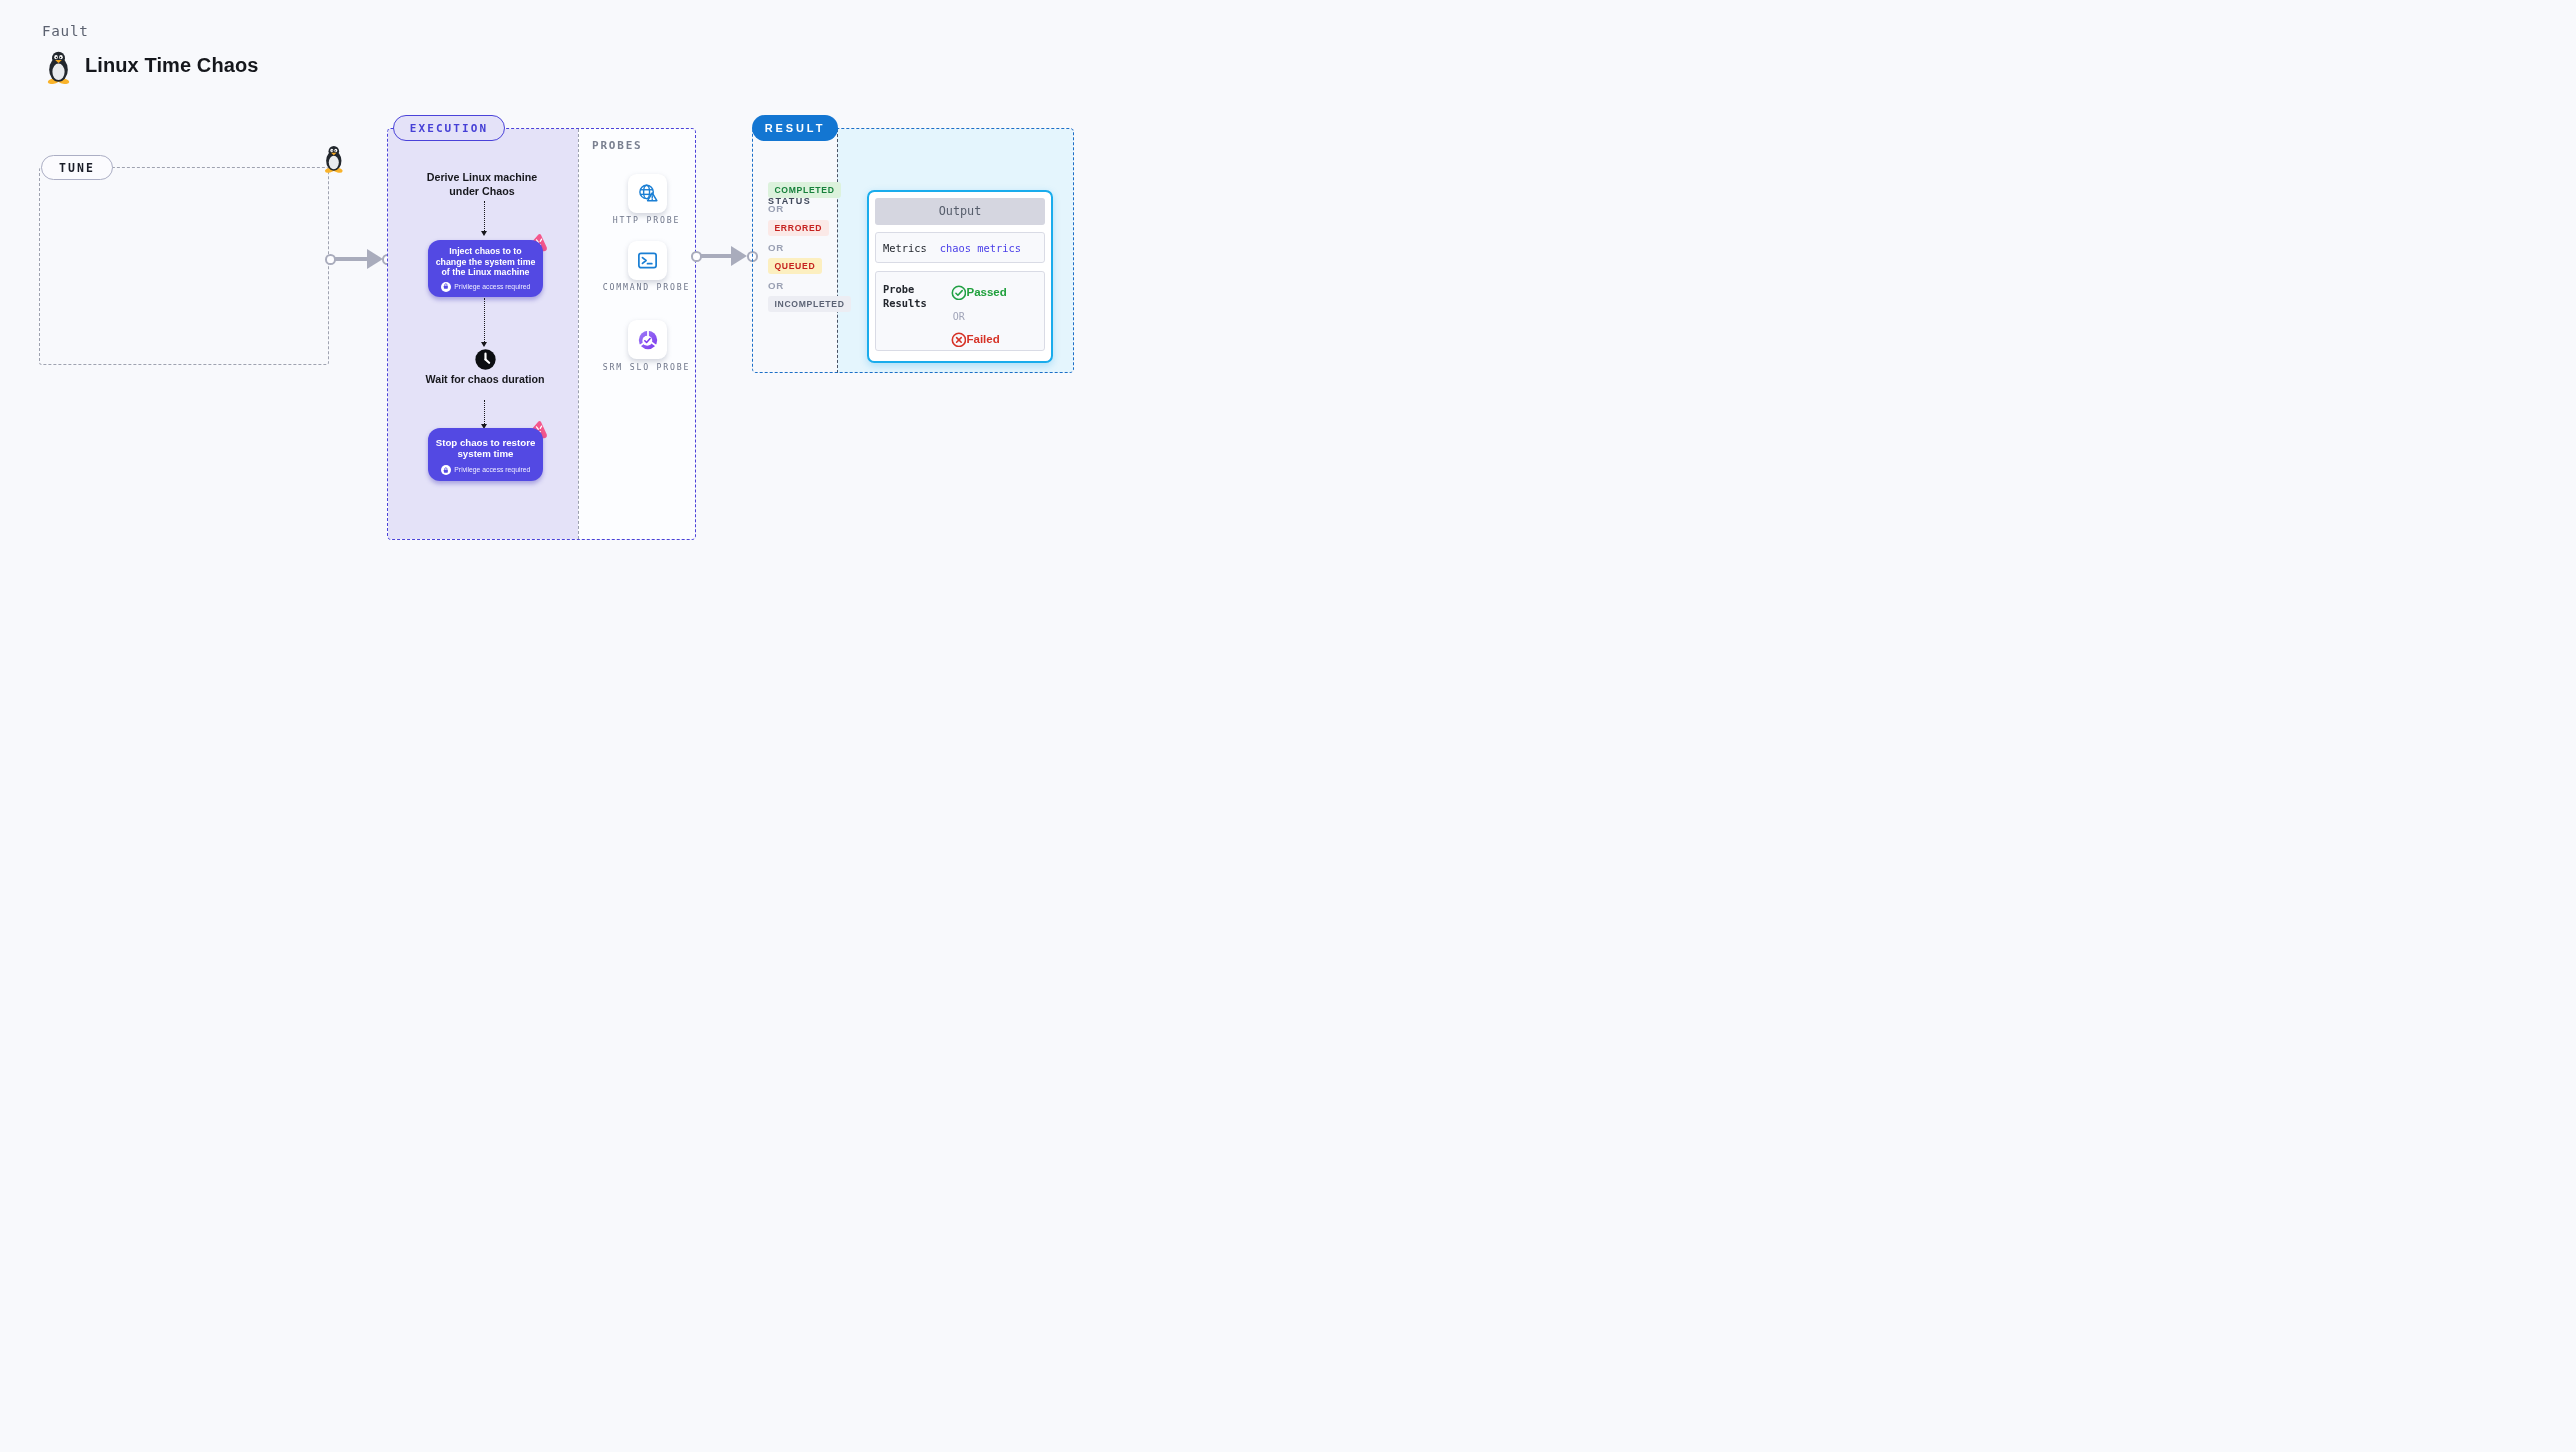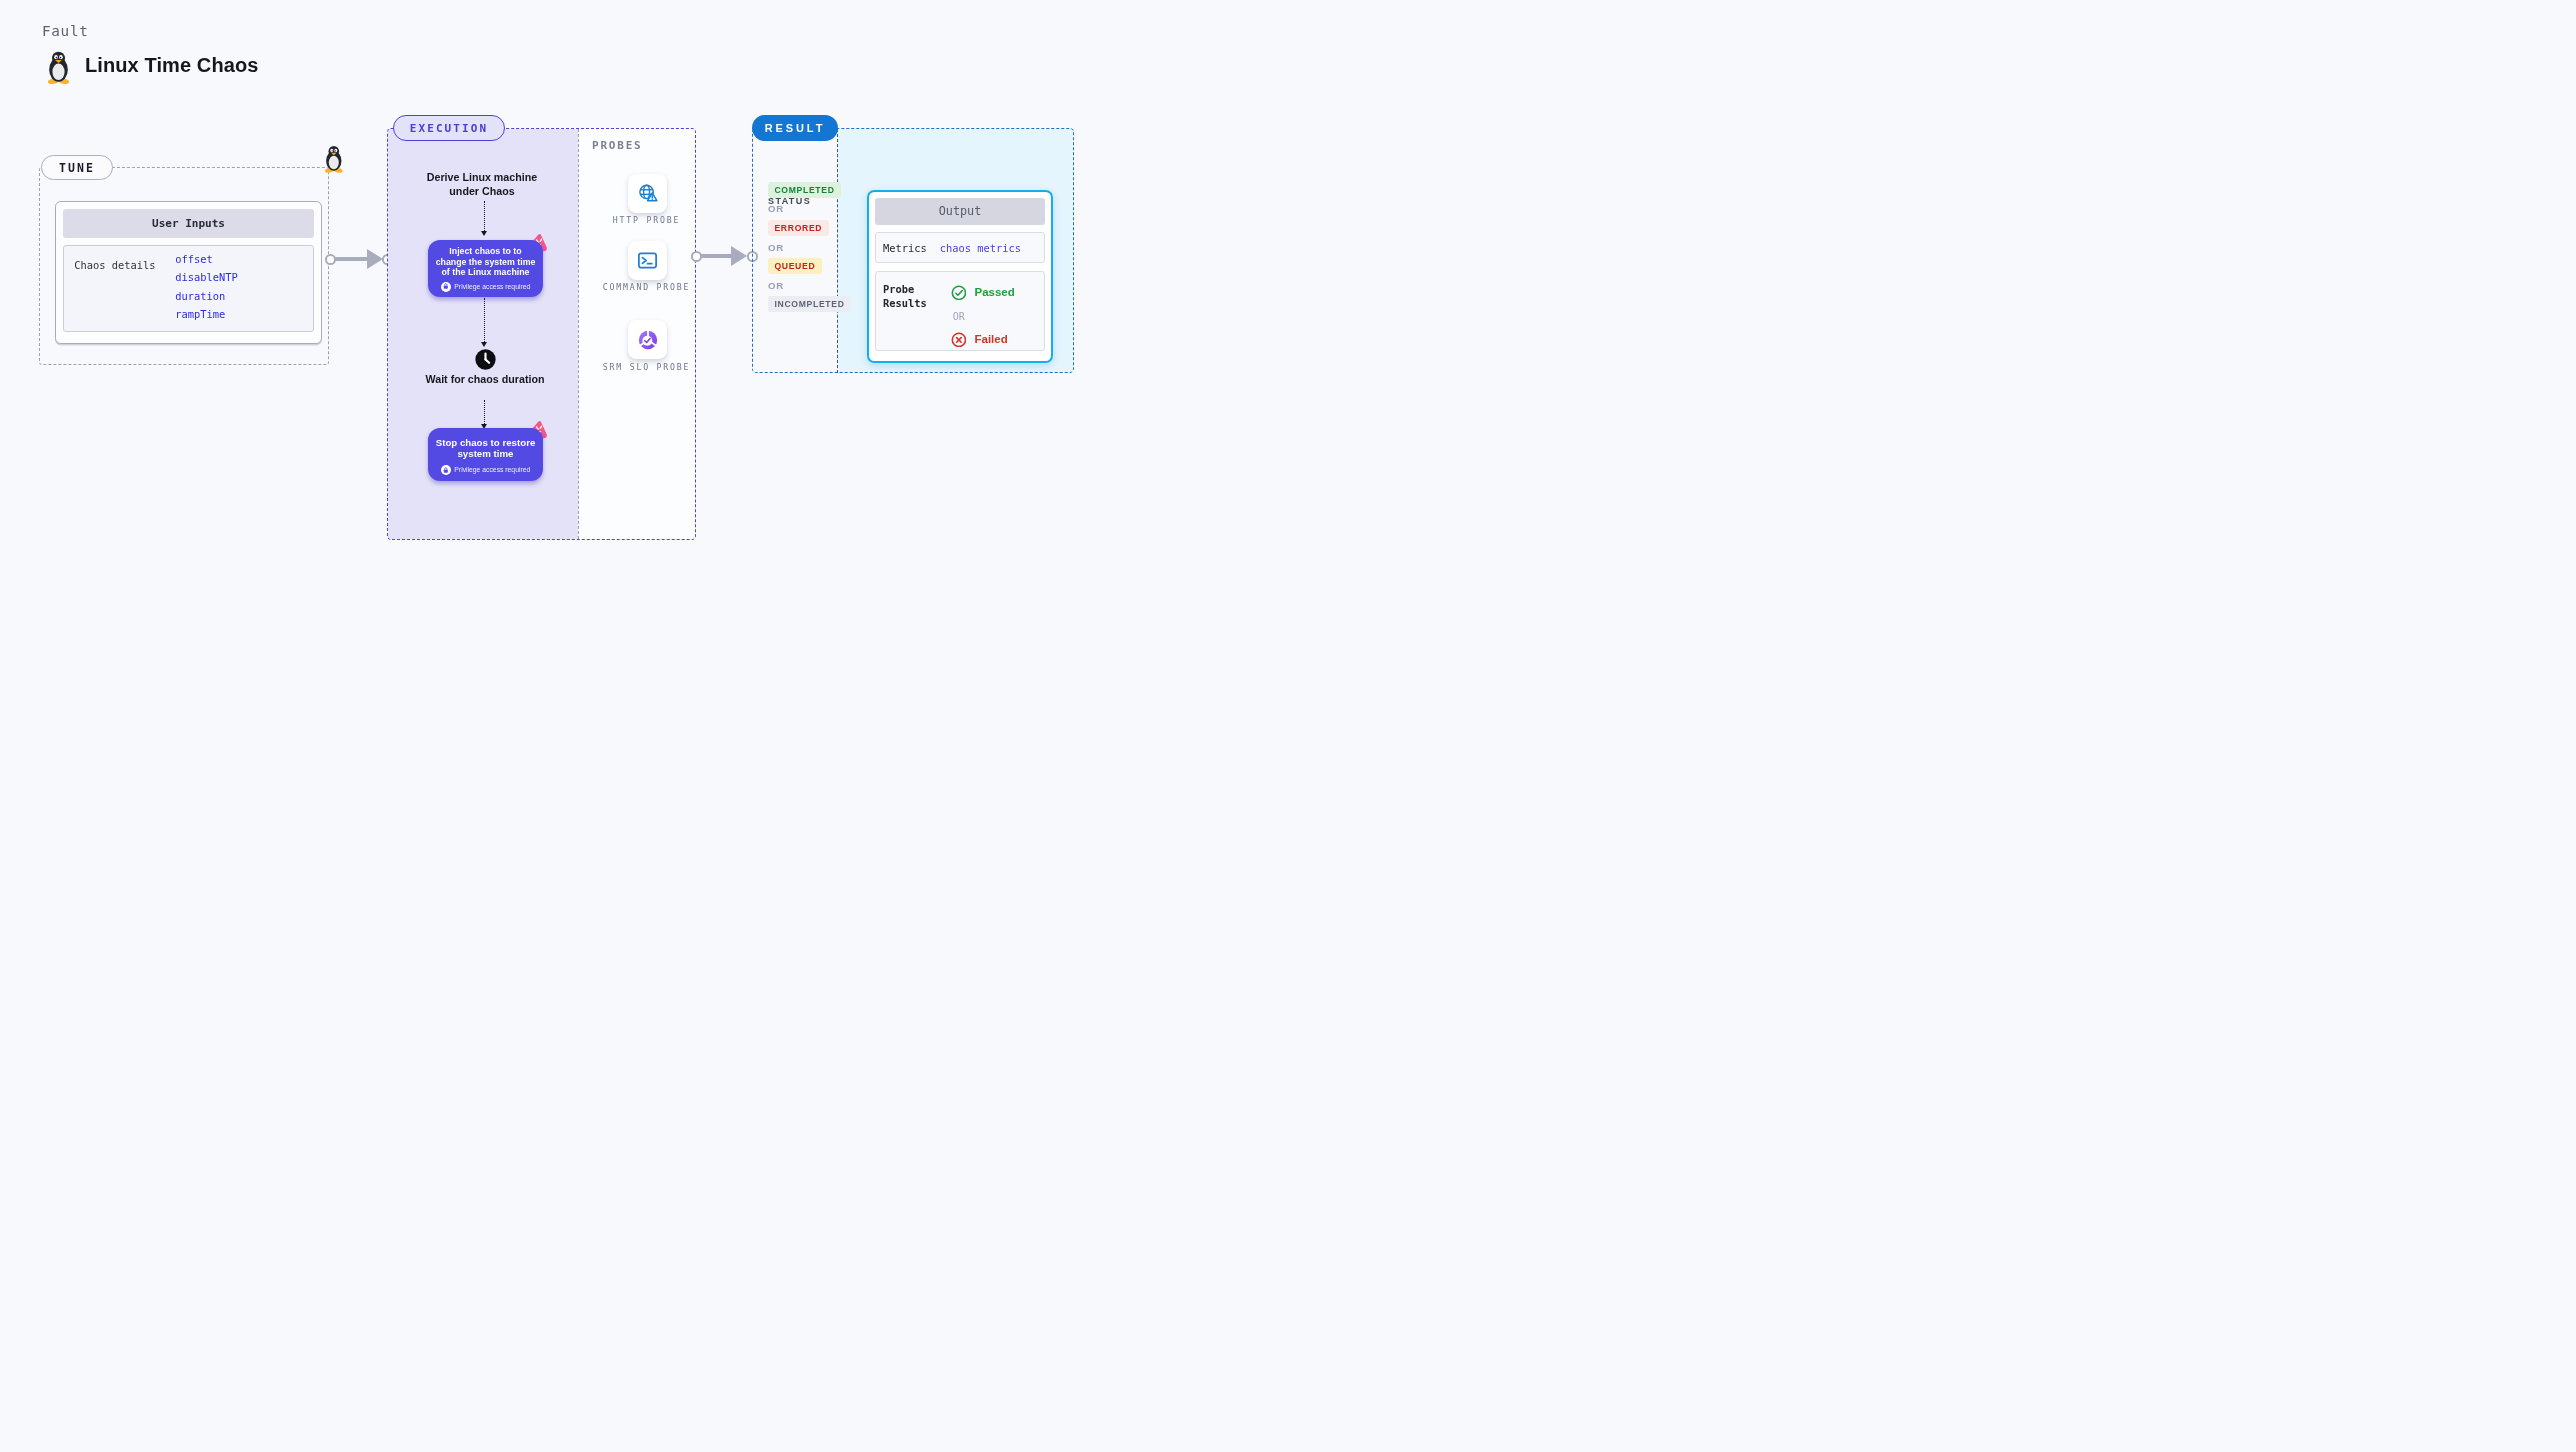--- a/index.html
+++ b/index.html
@@ -120,18 +120,6 @@
     </svg>
   </div>
 
-  <div class="abs ui-card">
-    <div class="ui-head mono">User Inputs</div>
-    <div class="ui-body">
-      <div class="ui-rowlabel mono">Chaos details</div>
-      <div class="ui-params mono">
-        <span>offset</span>
-        <span>disableNTP</span>
-        <span>duration</span>
-        <span>rampTime</span>
-      </div>
-    </div>
-  </div>
 
   <div class="abs conn-dot" style="left:325px; top:254px;"></div>
   <div class="abs conn-line" style="left:334px; top:257px; width:34px;"></div>

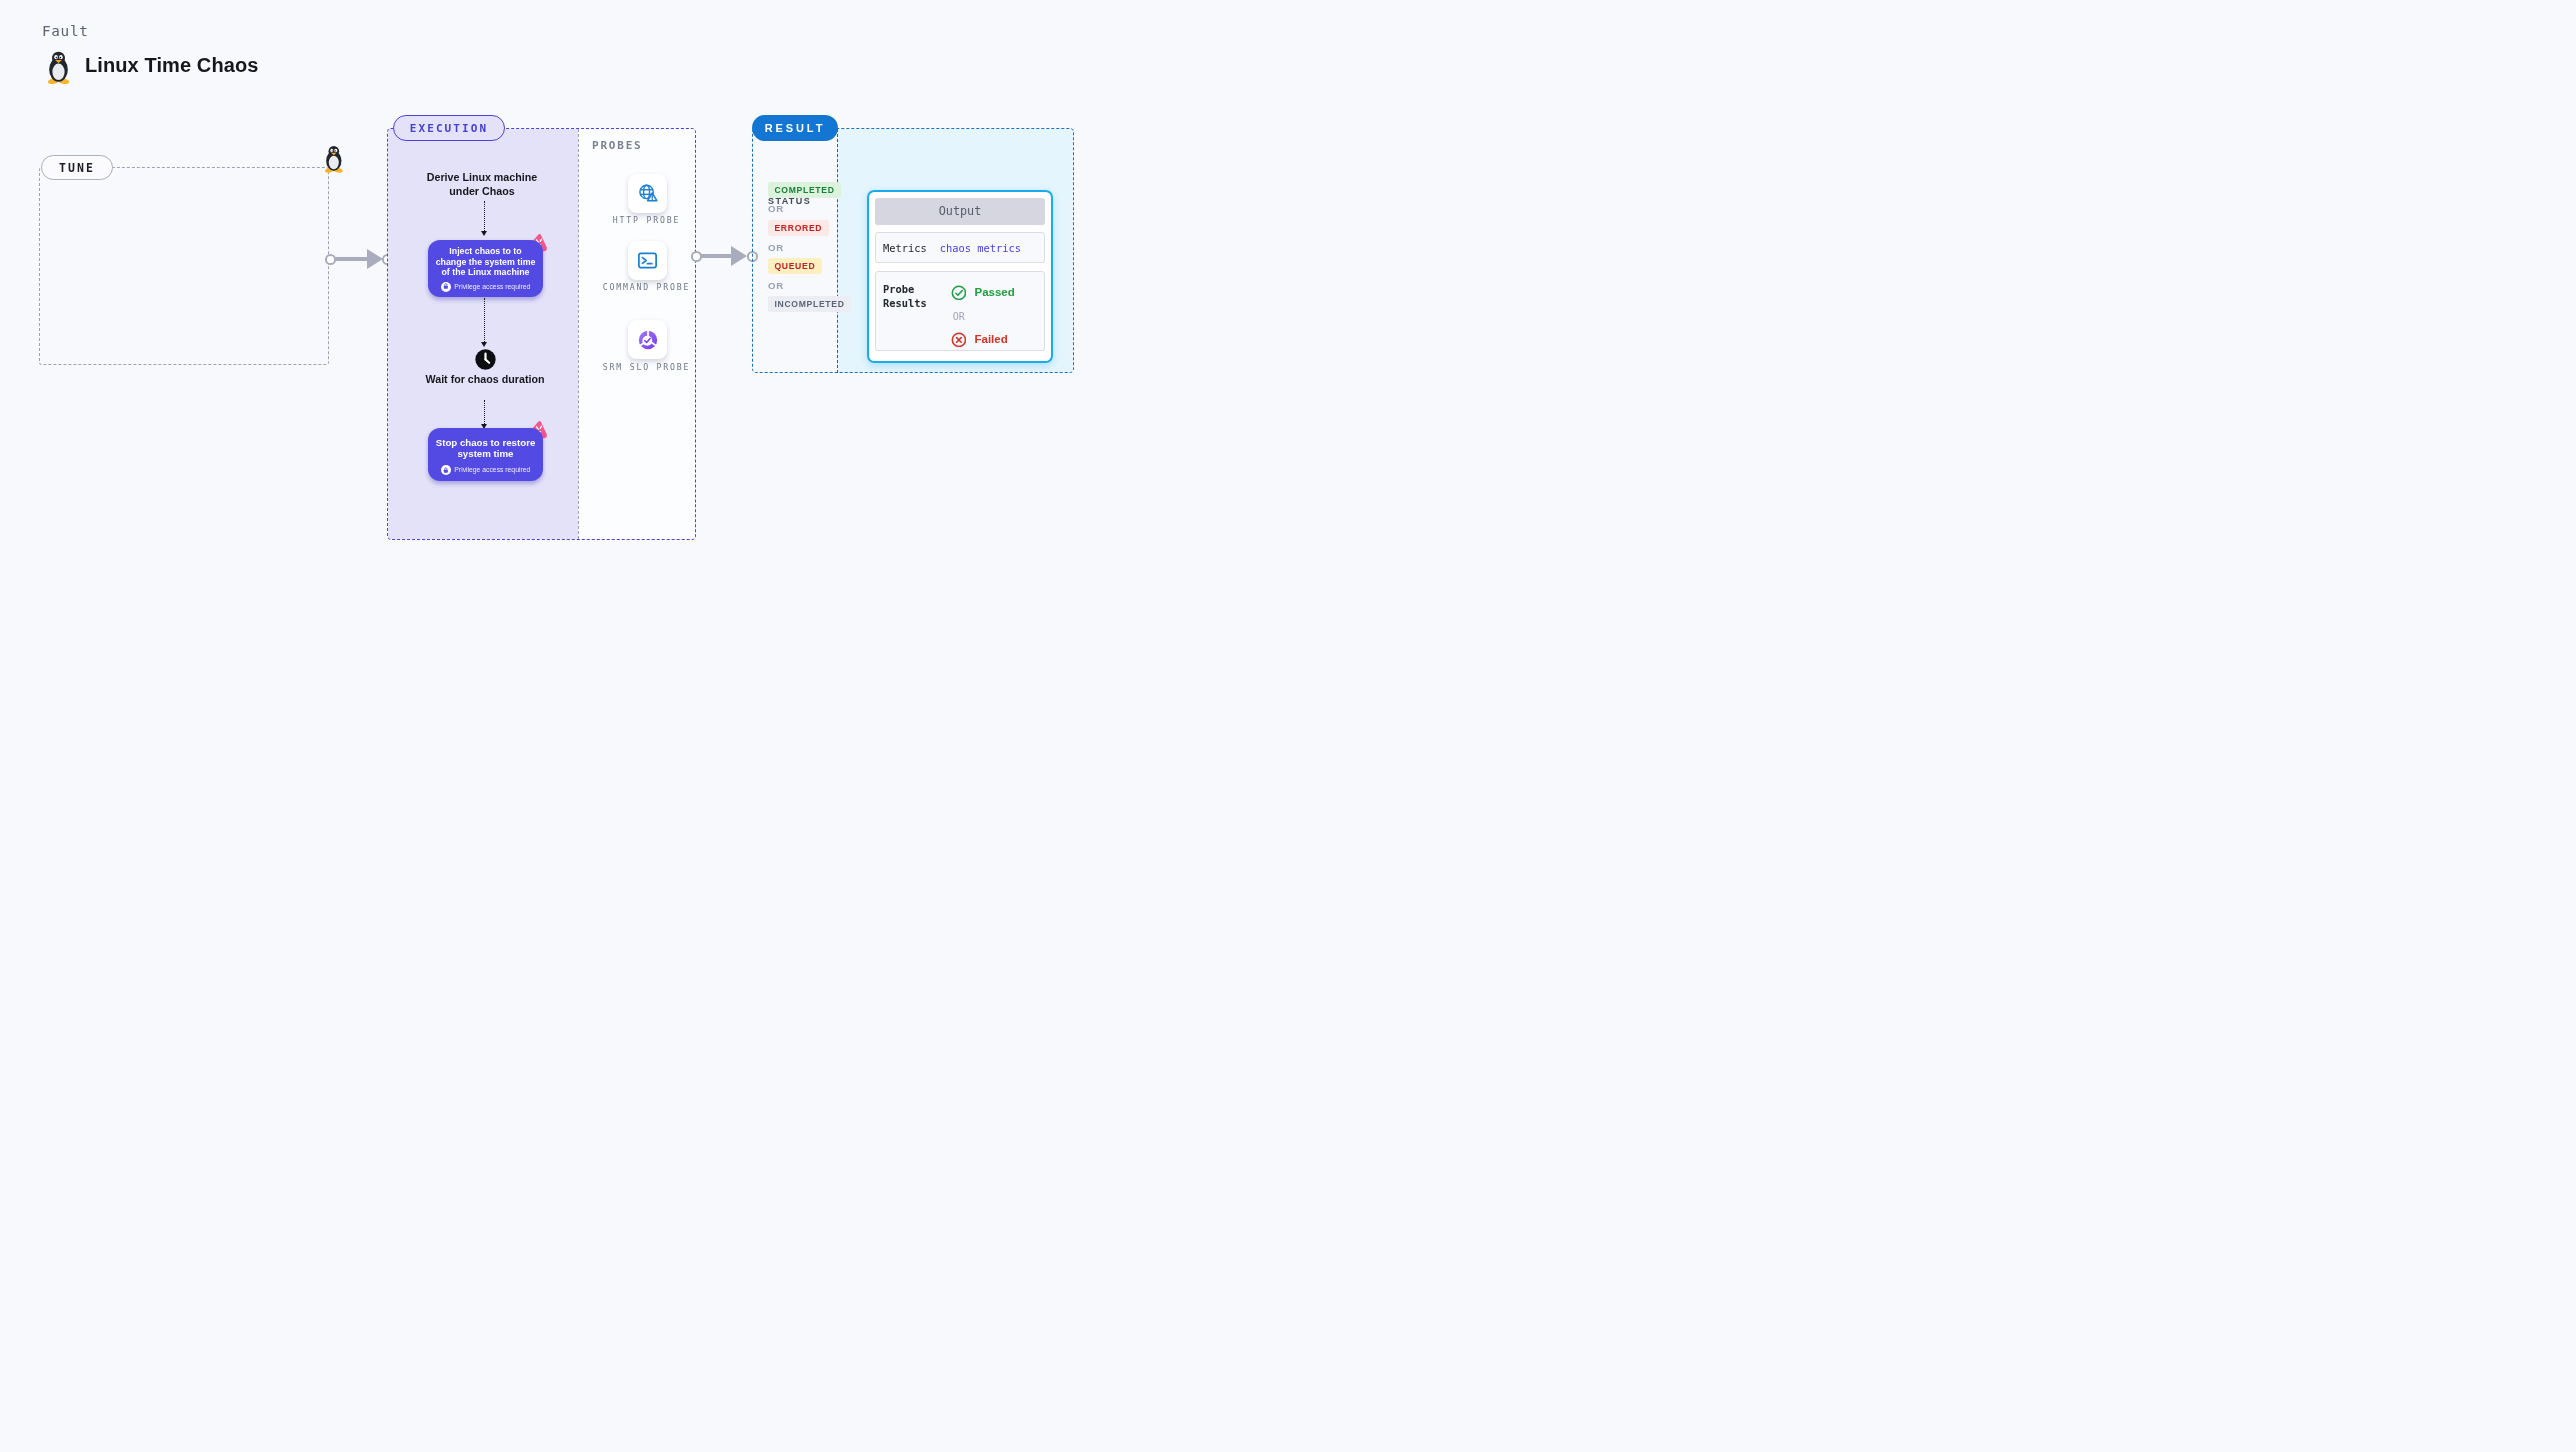--- a/index.html
+++ b/index.html
@@ -74,7 +74,7 @@
   .metrics-value { font-size:10.4px; color:#4b40e8; }
   .probe-res-row { margin-top:7.2px; height:80px; position:relative; padding:10px 7.2px; }
   .probe-res-label { font-size:10.4px; color:#23272e; line-height:1.35; }
-  .res-item { position:absolute; display:flex; align-items:center; gap:8px; font-size:11.5px; font-weight:bold; }
+  .res-item { position:absolute; display:flex; align-items:center; gap:0; font-size:11.5px; font-weight:bold; }
   .res-pass { left:75px; top:13px; color:#1fa03c; }
   .res-fail { left:75px; top:60px; color:#d63226; }
   .res-or { position:absolute; left:77px; top:39px; font-size:10px; color:#a0a4b8; }

